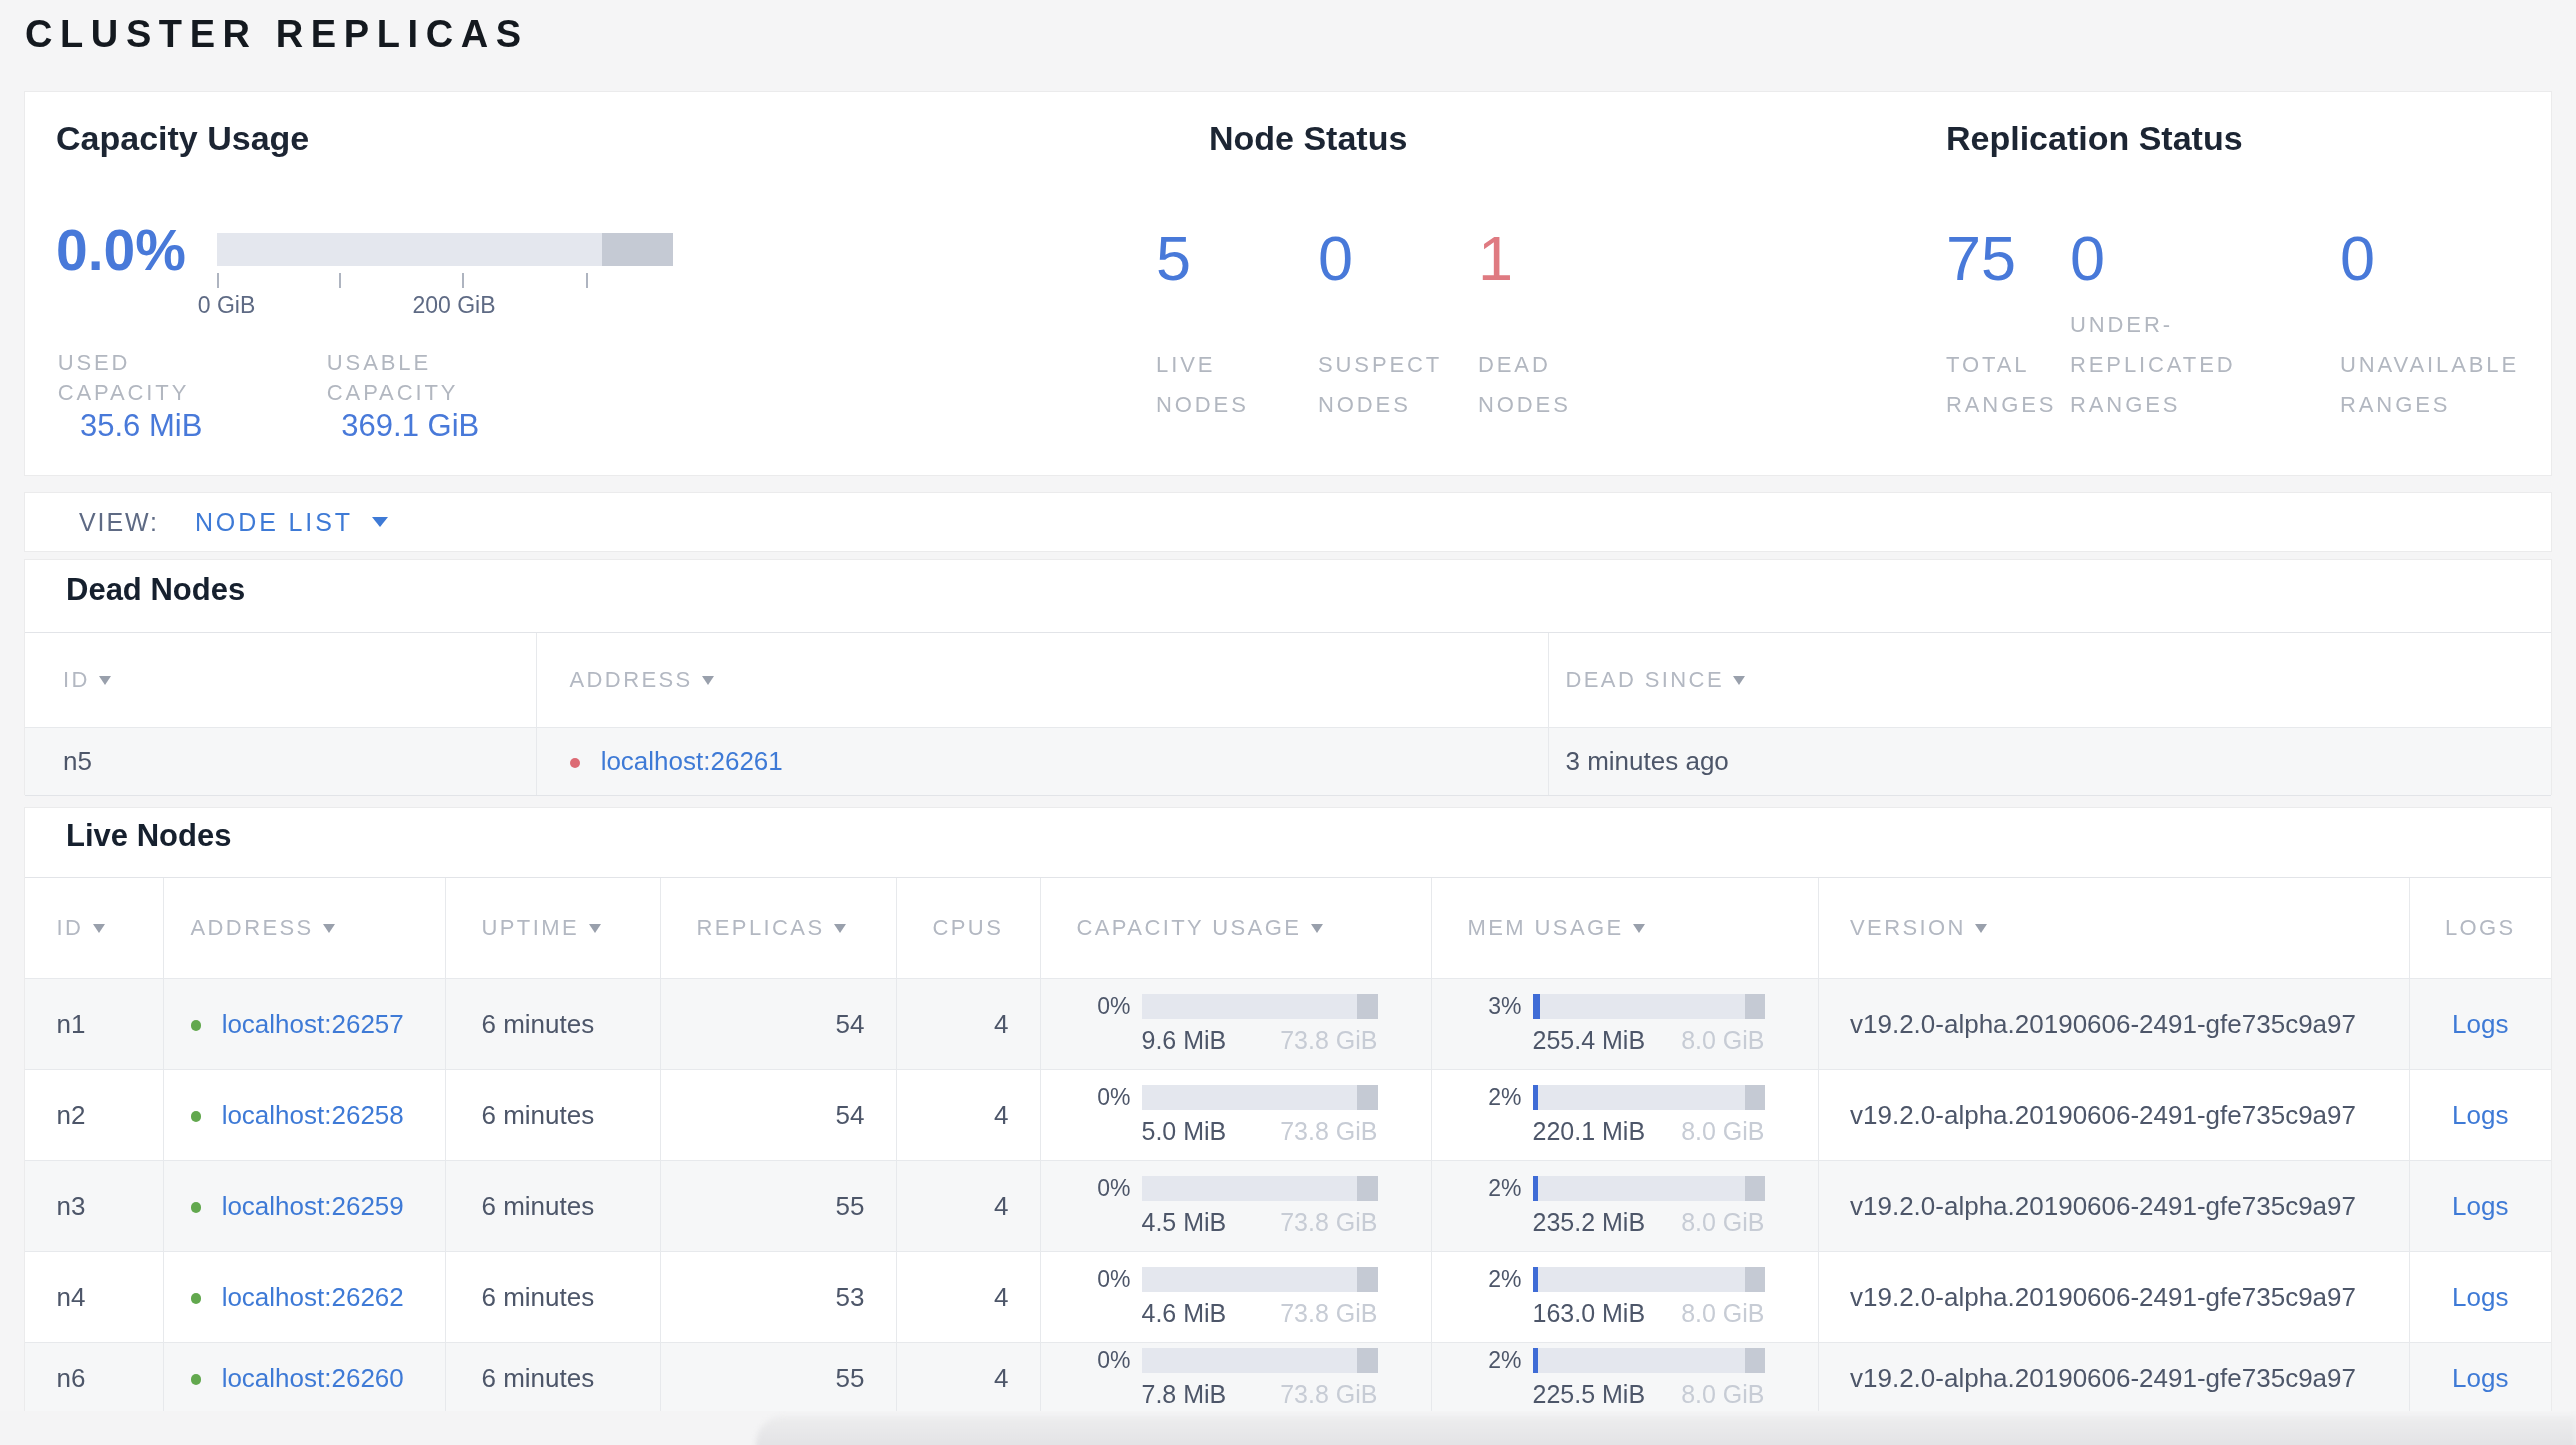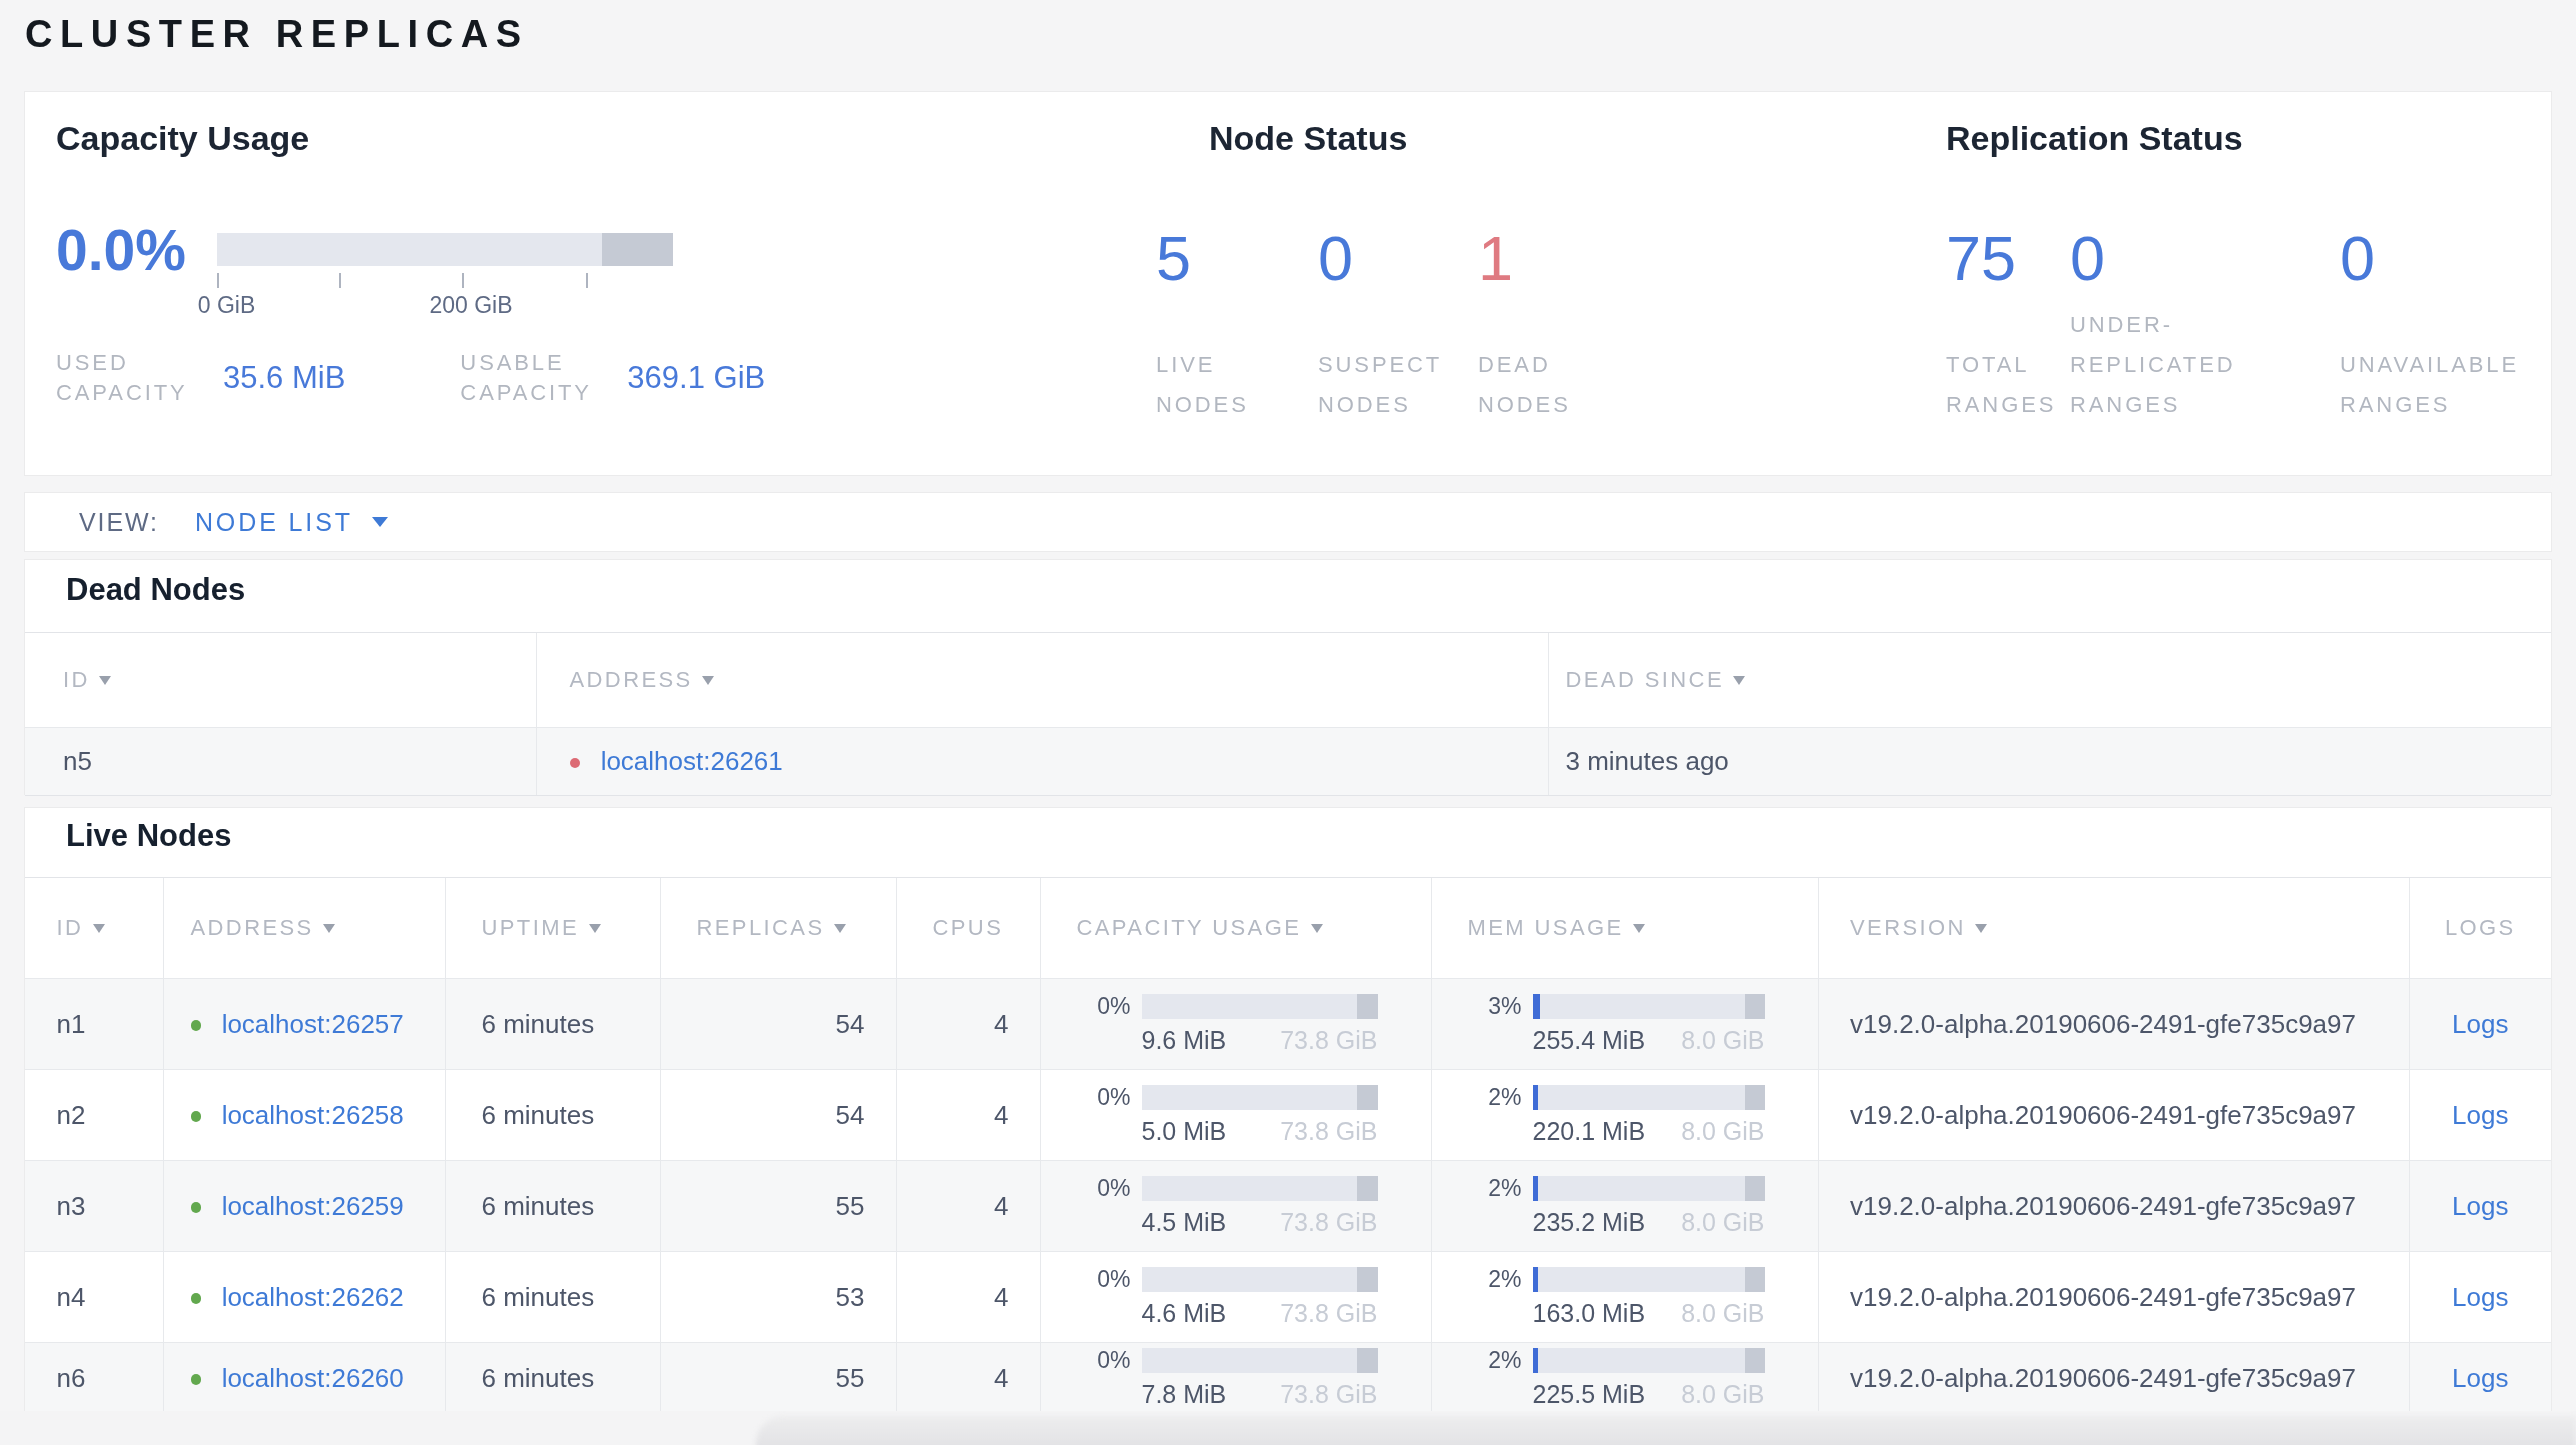--- a/index.html
+++ b/index.html
@@ -35,7 +35,7 @@
   .cap-axis { position:relative; height:29px; margin-top:3.8px; }
   .cap-axis span { position:absolute; font-size:23px; color:#5e6a84; }
   .axis-0 { left:-38px; width:95px; text-align:center; }
-  .axis-200 { left:192px; width:124px; text-align:center; }
+  .axis-200 { left:175px; width:124px; text-align:center; }
 
   .cap-stats { position:absolute; left:31px; top:256px; display:flex; align-items:center; }
   .cap-stat { display:flex; align-items:center; }

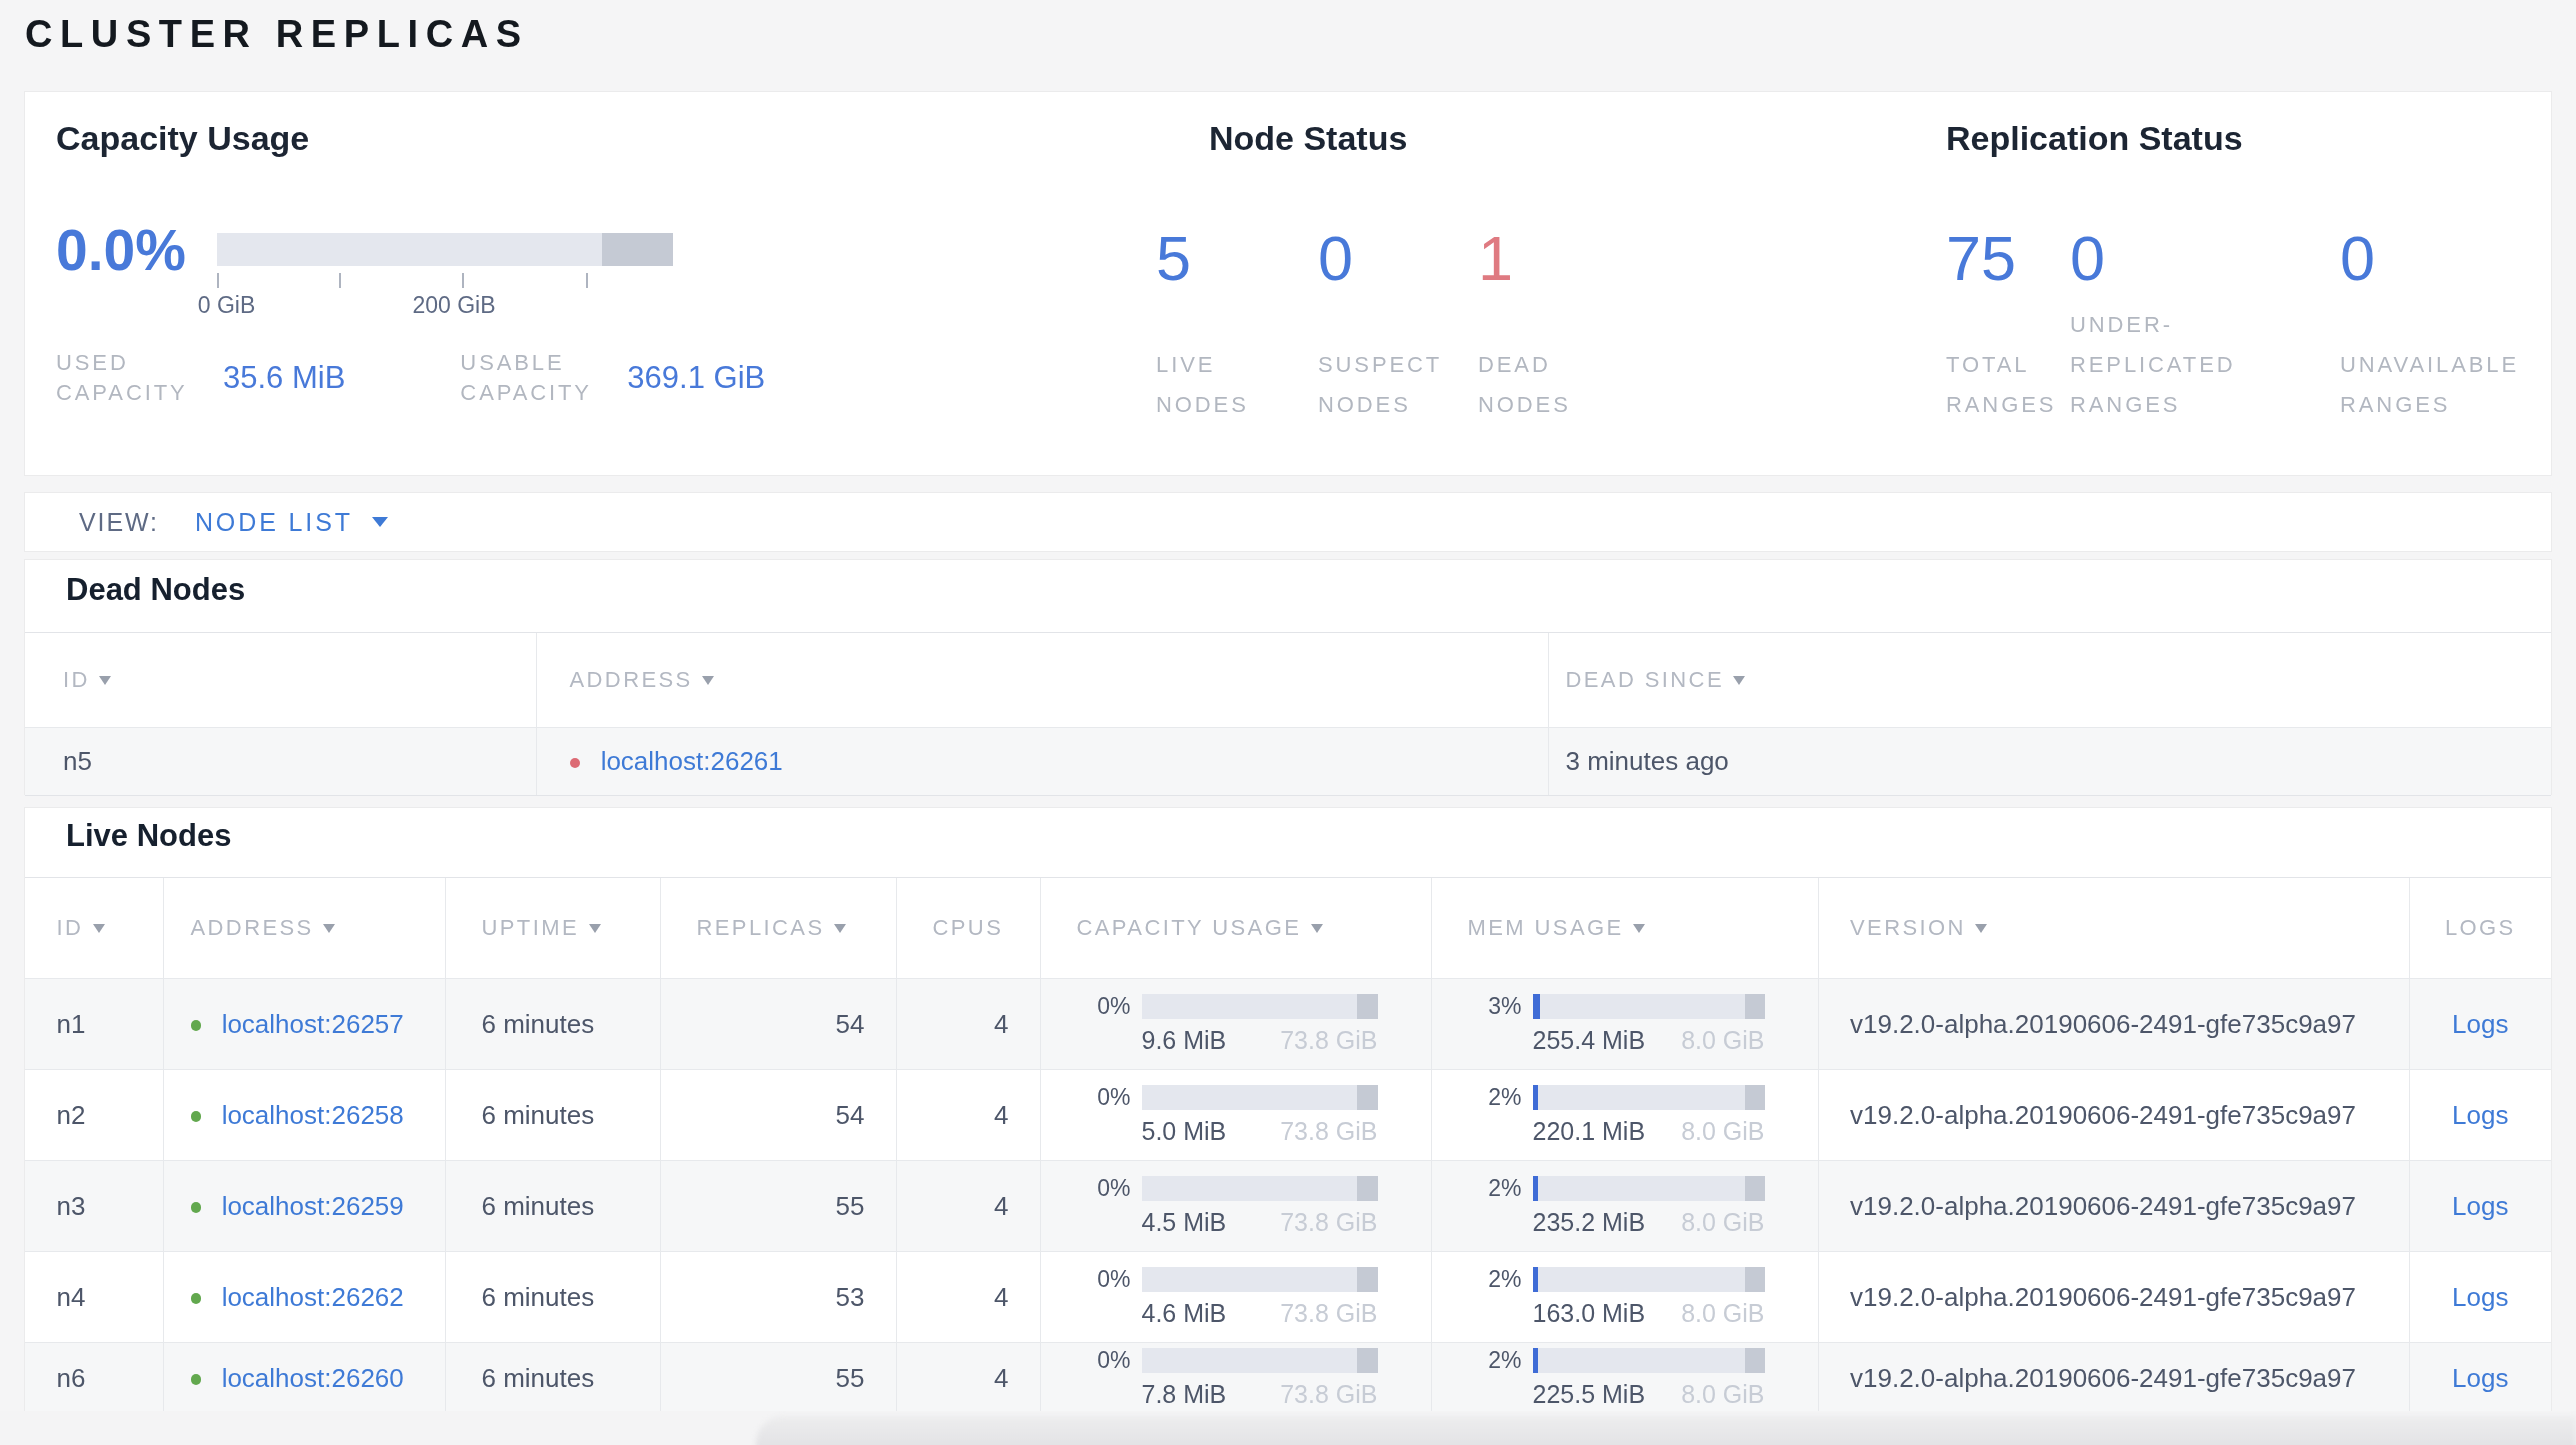--- a/index.html
+++ b/index.html
@@ -38,7 +38,7 @@
   .axis-200 { left:175px; width:124px; text-align:center; }
 
   .cap-stats { position:absolute; left:31px; top:256px; display:flex; align-items:center; }
-  .cap-stat { display:flex; align-items:center; }
+  .cap-stat { display:flex; align-items:center;flex-direction:column; }
   .cap-stat + .cap-stat { margin-left:115px; }
   .stat-label {
     width:143px; font-size:22px; letter-spacing:2.9px; line-height:30px;

